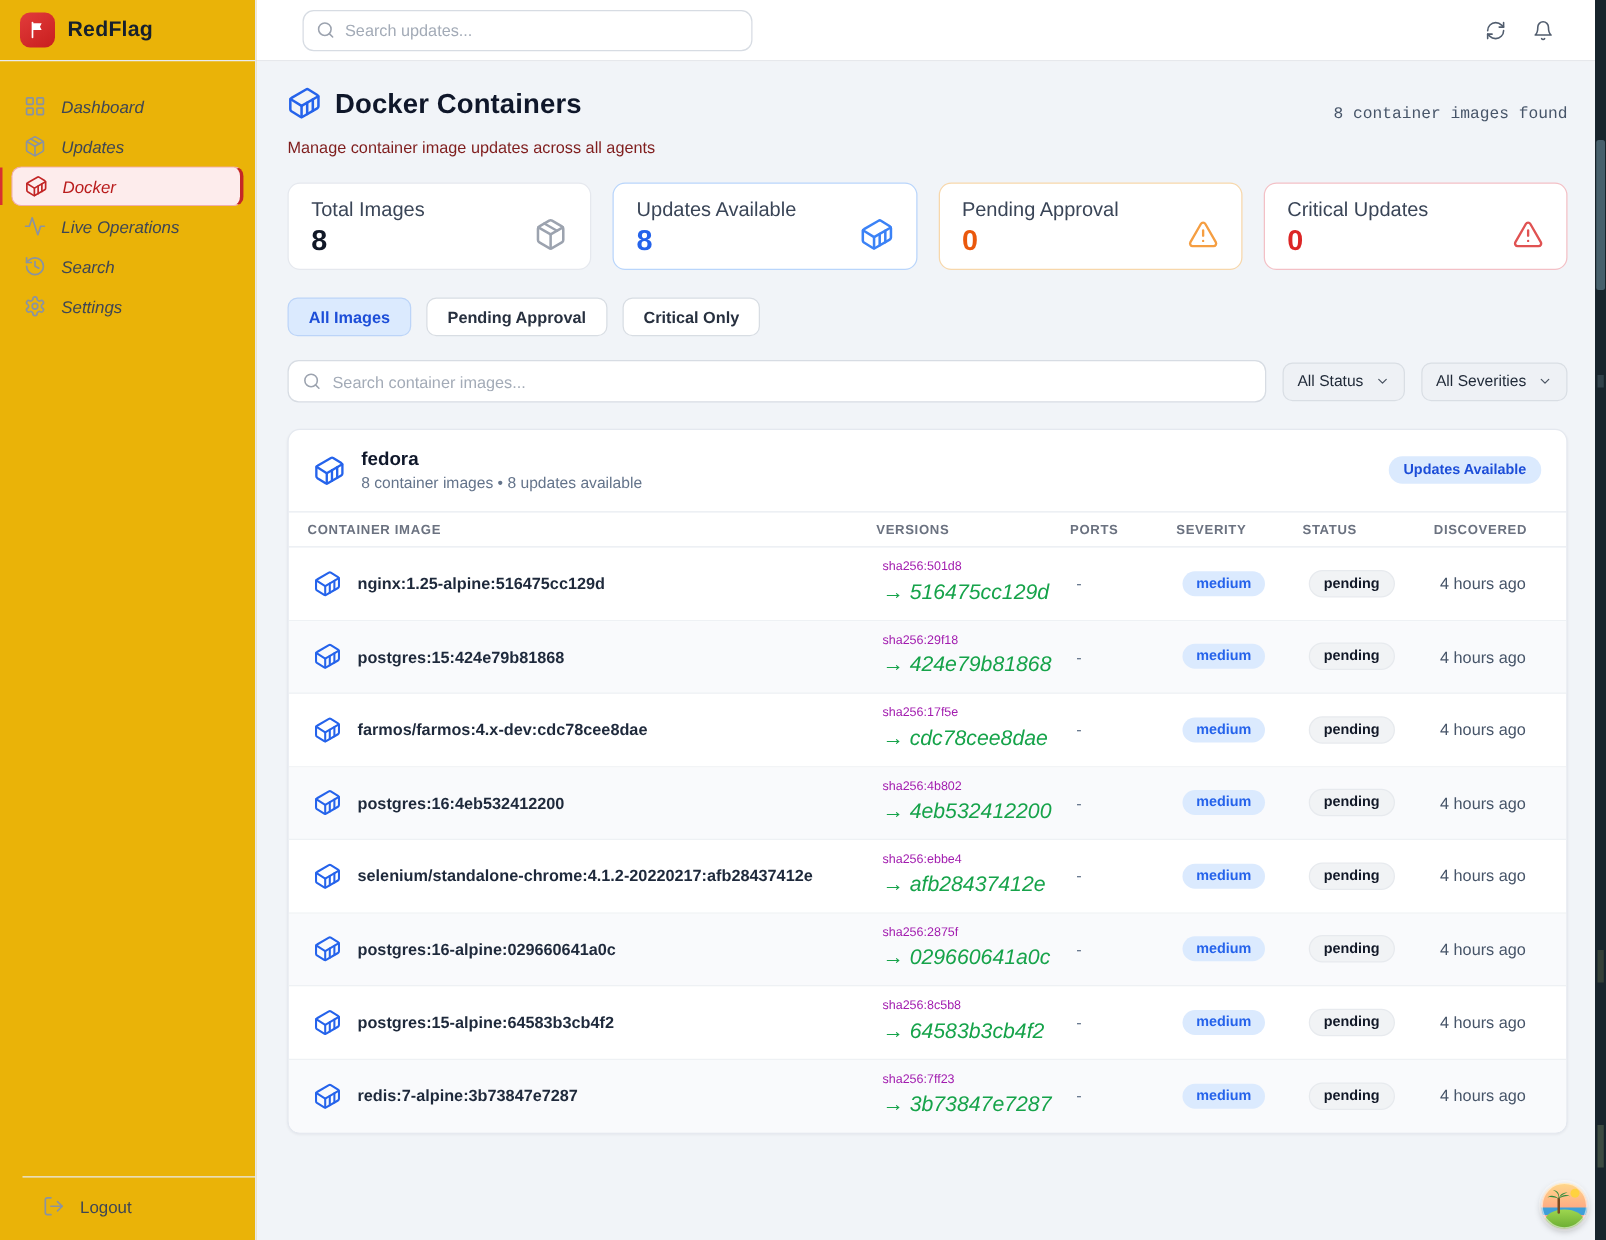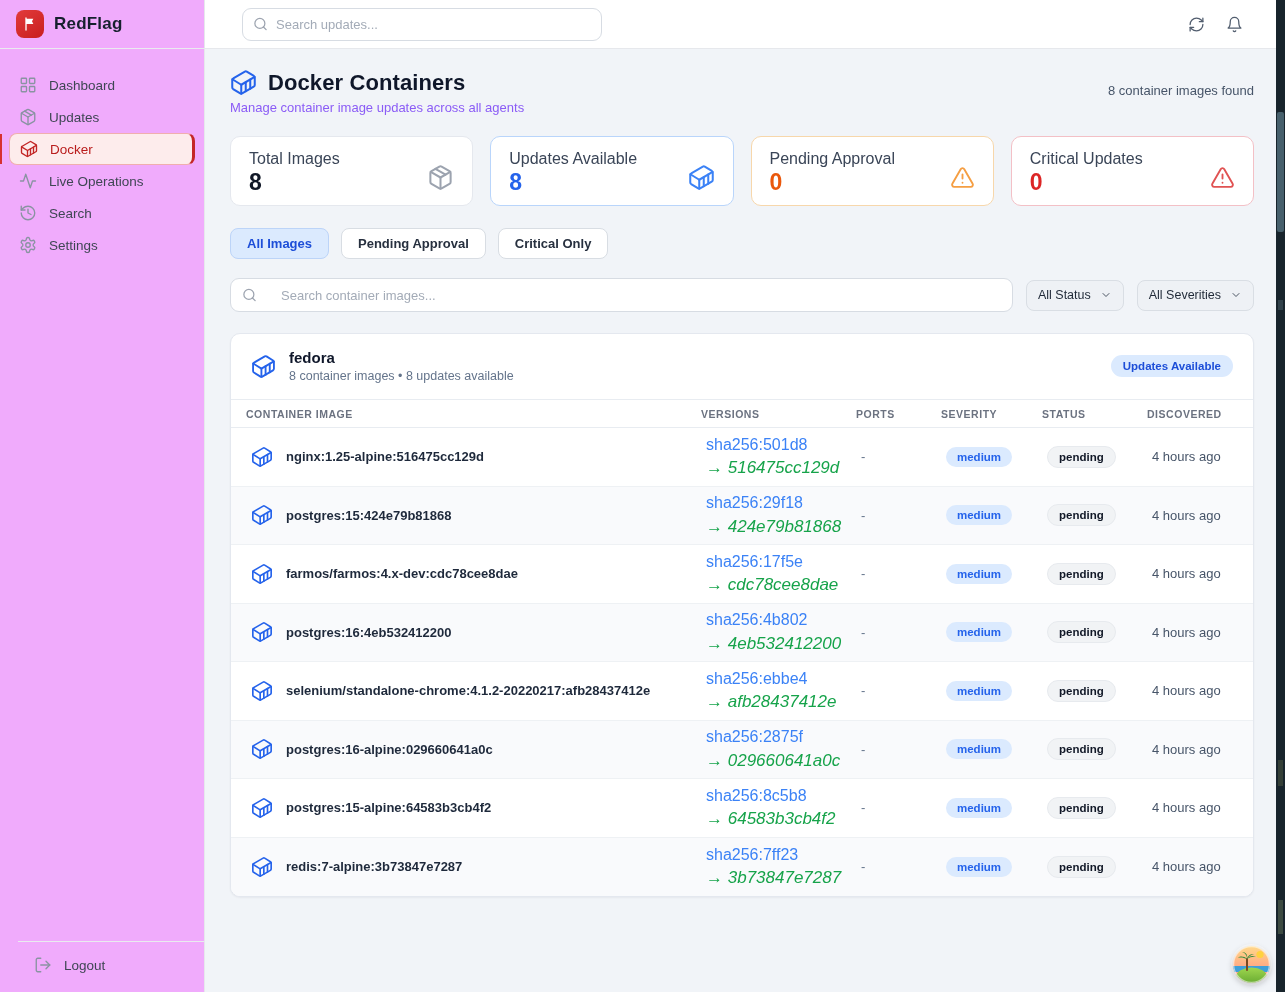--- a/index.html
+++ b/index.html
@@ -11,7 +11,7 @@
   svg.ic { display:block; }
 
   
-  .sidebar { position:absolute; left:0; top:0; width:205px; height:100%; background:#f0abfc;
+  .sidebar { position:absolute; left:0; top:0; width:205px; height:100%; background:#eab308;
     border-right:1px solid #e6e8ec; display:flex; flex-direction:column; z-index:5; }
   .brand { height:49px; display:flex; align-items:center; gap:10px; padding:0 16px;
     border-bottom:1px solid #e9ebef; }

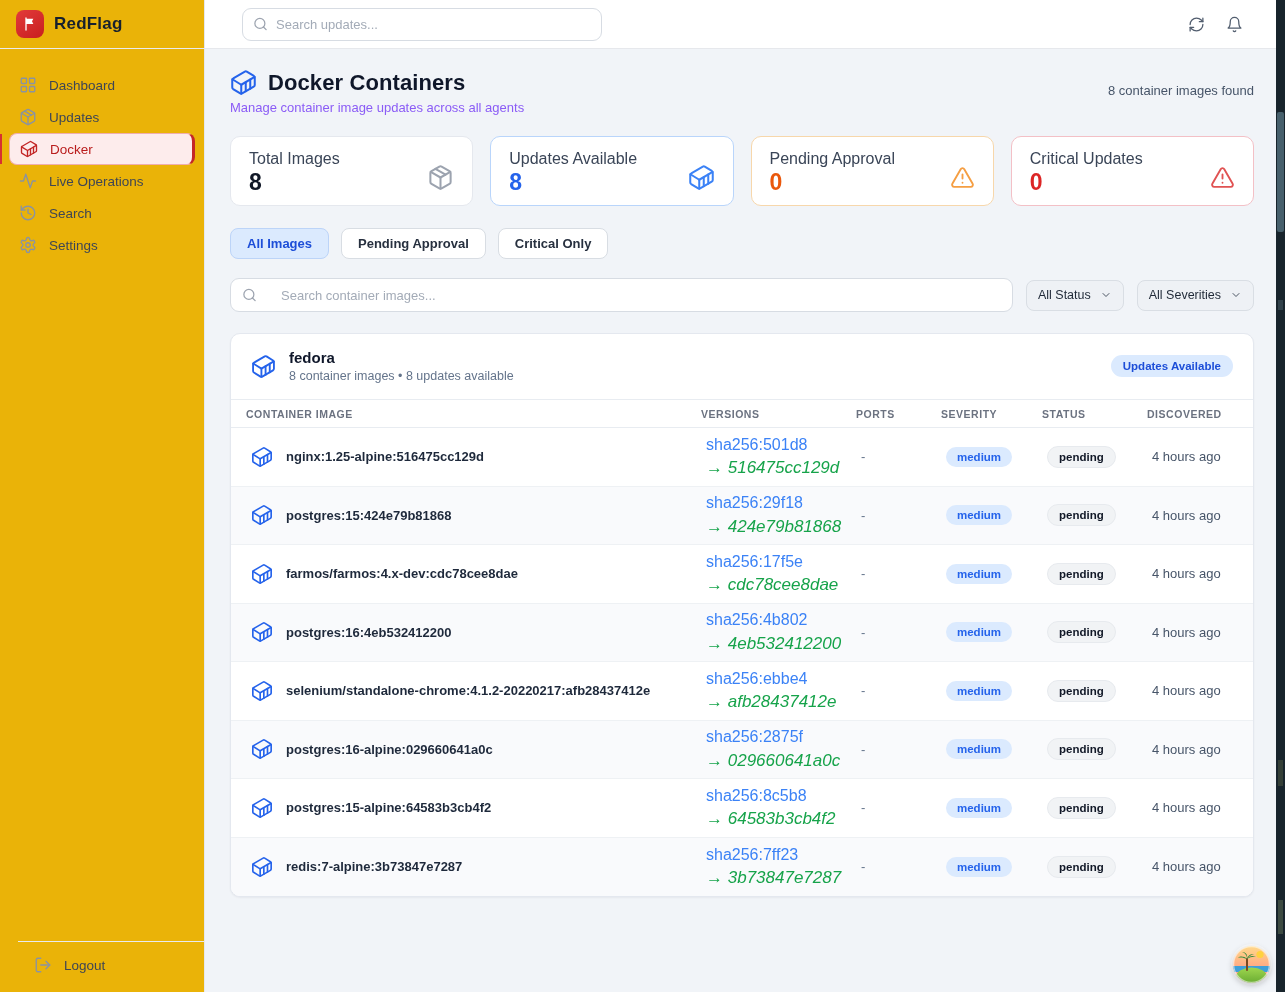--- a/index.html
+++ b/index.html
@@ -20,7 +20,7 @@
   .brand-name { font-size:17px; font-weight:bold; color:#16202e; letter-spacing:.2px; }
   .nav { padding:20px 0 0; flex:1; }
   .nav-item { position:relative; display:flex; align-items:center; gap:12px; height:32px;
-    margin:0 9px 0 9px; padding:0 10px; border-radius:8px; color:#3f4654; font-size:13.5px; cursor:pointer; }
+    margin:0 9px 0 9px; padding:0 10px; border-radius:8px; color:#3f4654; font-size:13.5px; cursor:pointer;font-style:italic; }
   .nav-item .nico { color:#8a93a2; }
   .nav-item.active { background:#fdecec; color:#b91c1c; border:1px solid #f0aeae; border-right:3px solid #c42727; }
   .nav-item.active .nico { color:#c22525; }

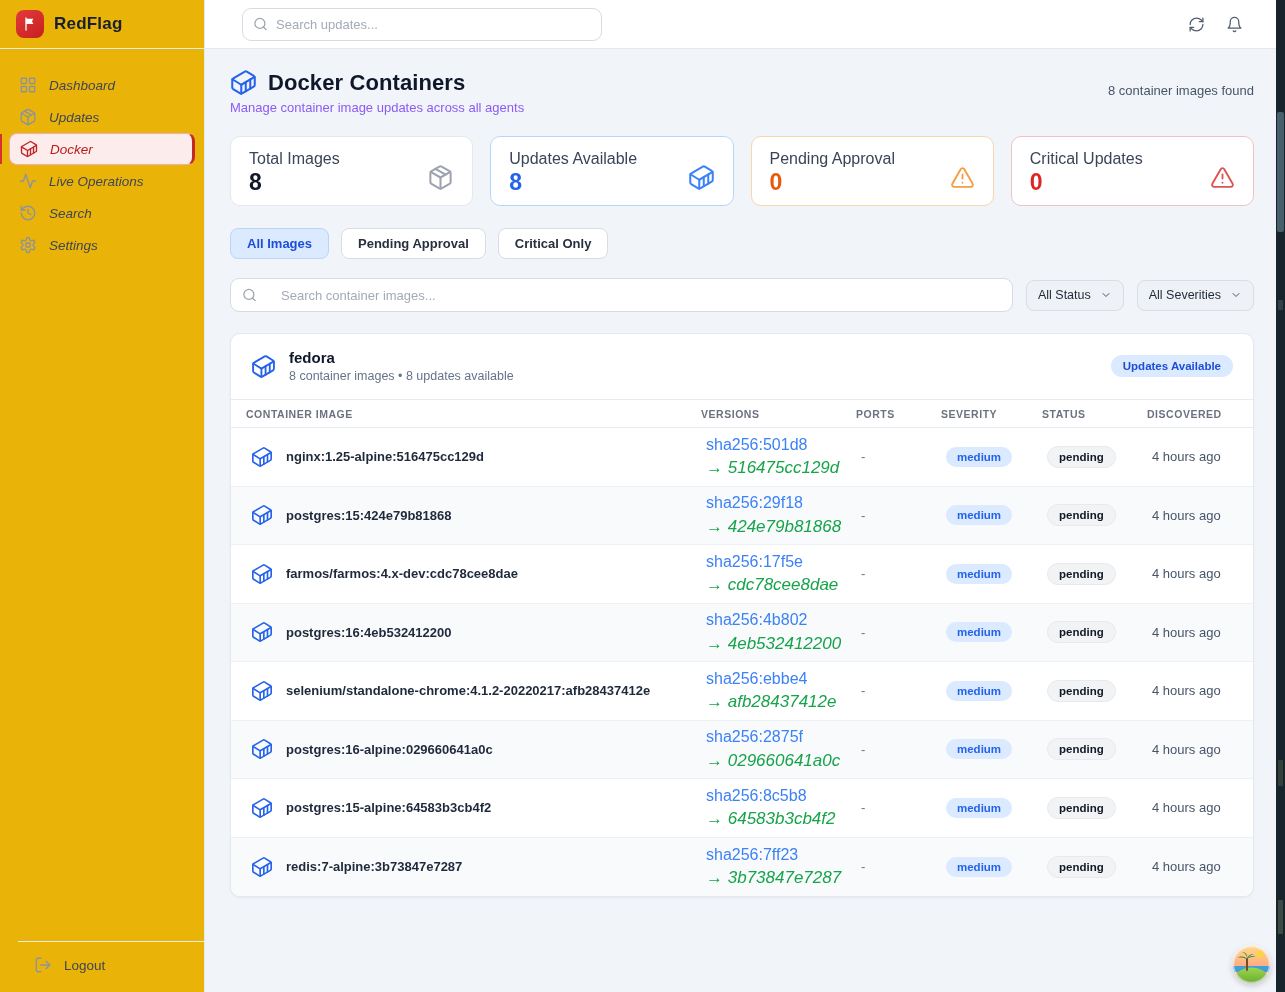--- a/index.html
+++ b/index.html
@@ -48,7 +48,7 @@
   .title-ic { color:#2563eb; }
   .page-title { font-size:22px; font-weight:bold; color:#0f172a; letter-spacing:.1px; }
   .page-subtitle { margin-top:4px; font-size:13px; color:#8b5cf6; }
-  .results-count { margin-top:14px; font-size:13px; color:#475569; }
+  .results-count { margin-top:14px; font-size:13px; color:#475569;font-family:Liberation Mono, monospace; }
 
   
   .stats { display:flex; gap:17px; margin-top:21px; }

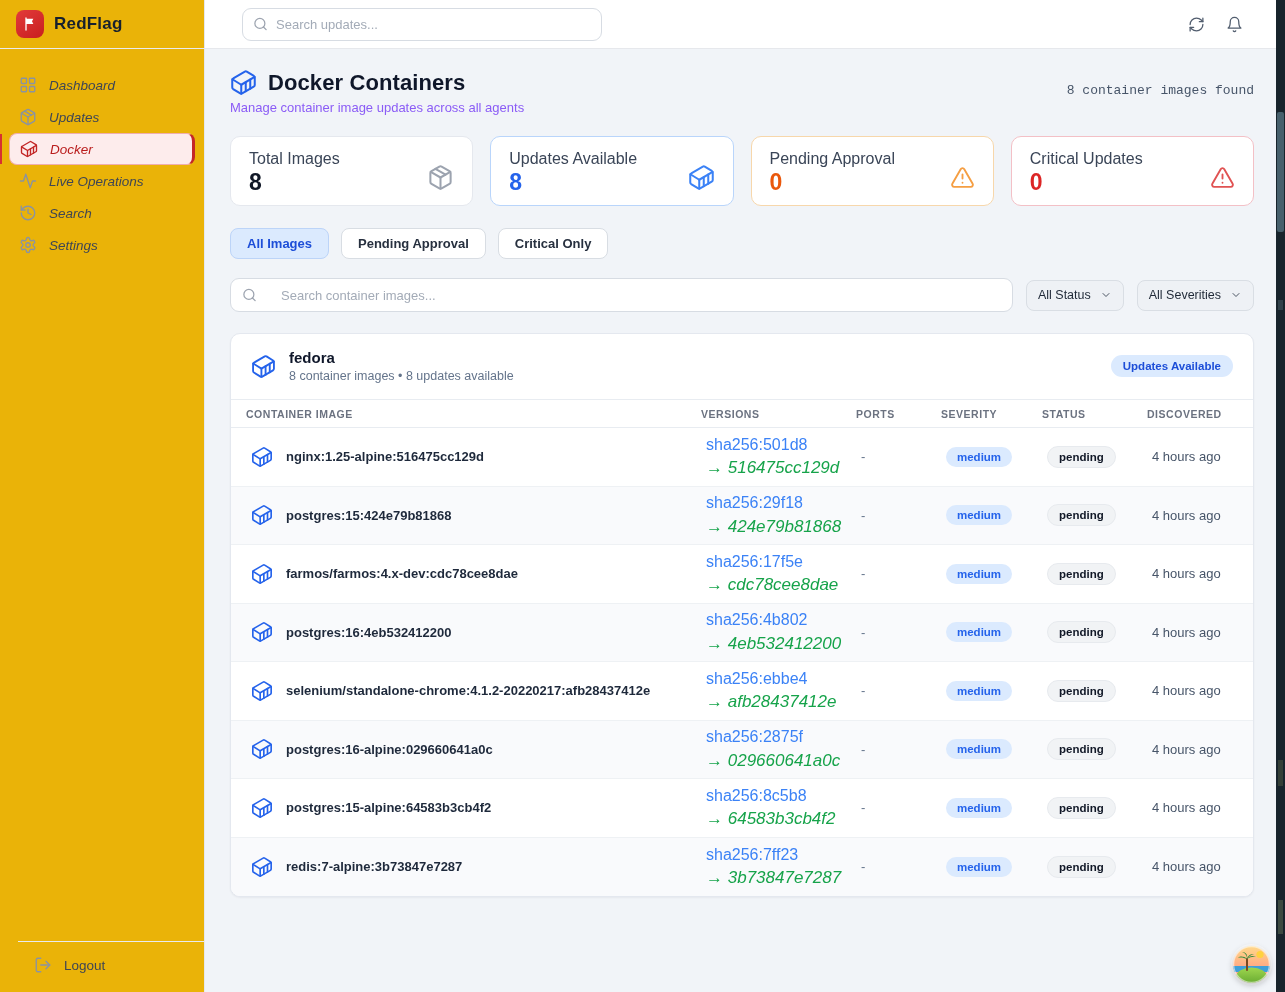--- a/index.html
+++ b/index.html
@@ -47,7 +47,7 @@
   .title-row { display:flex; align-items:center; gap:11px; }
   .title-ic { color:#2563eb; }
   .page-title { font-size:22px; font-weight:bold; color:#0f172a; letter-spacing:.1px; }
-  .page-subtitle { margin-top:4px; font-size:13px; color:#8b5cf6; }
+  .page-subtitle { margin-top:14px; font-size:13px; color:#7f1d1d; }
   .results-count { margin-top:14px; font-size:13px; color:#475569;font-family:Liberation Mono, monospace; }
 
   

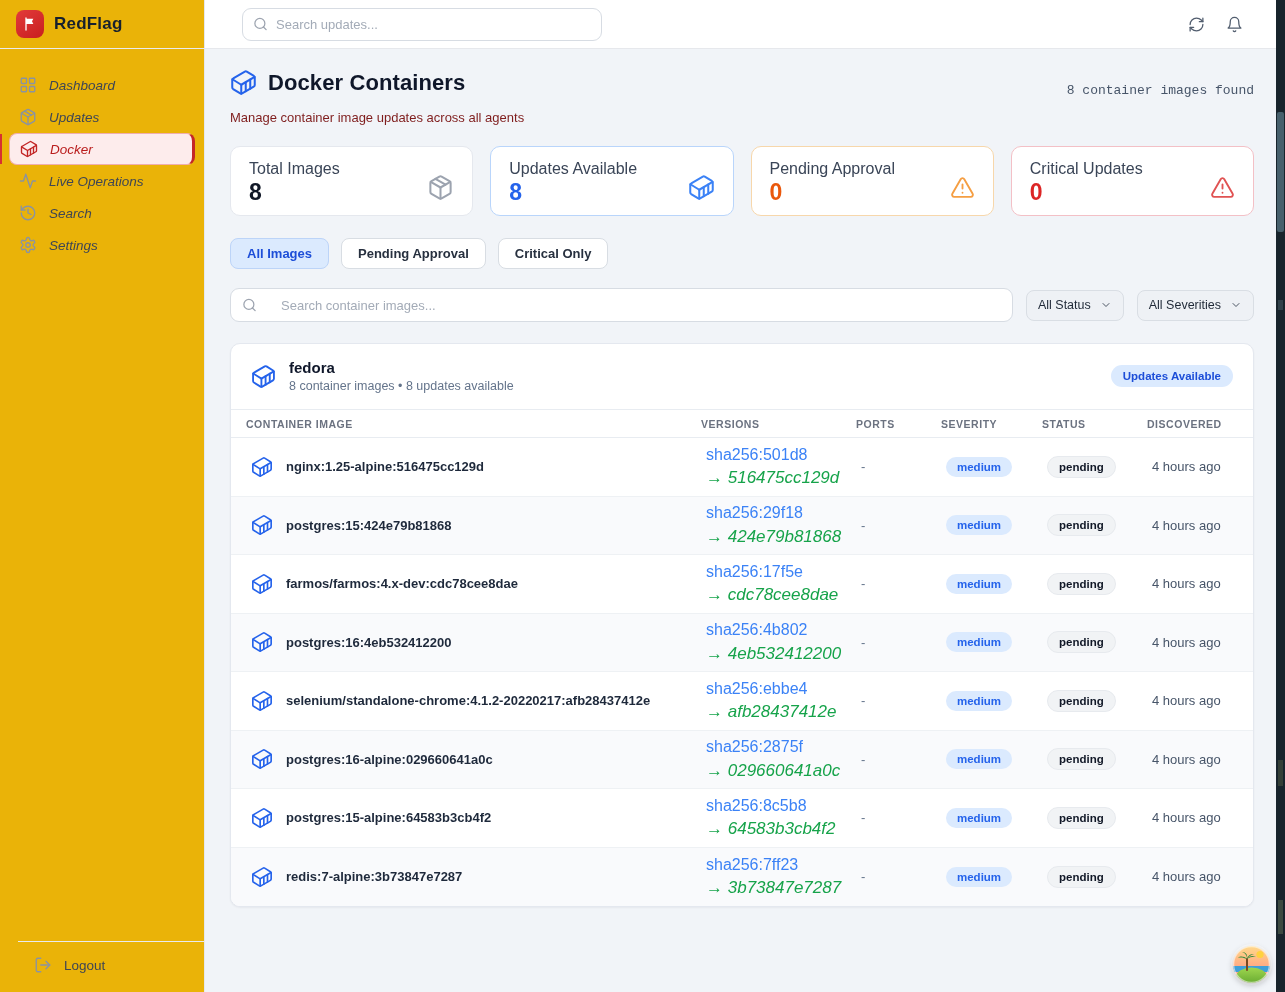--- a/index.html
+++ b/index.html
@@ -73,7 +73,7 @@
   .filter-search { position:relative; flex:1; }
   .filter-search .sic { position:absolute; left:12px; top:50%; transform:translateY(-50%); color:#9ca3af; }
   .filter-search input { width:100%; height:34px; border:1px solid #d7dce3; border-radius:9px;
-    padding:0 12px 0 50px; font-family:inherit; font-size:13px; color:#374151; outline:none; background:#fff; }
+    padding:0 12px 0 35px; font-family:inherit; font-size:13px; color:#374151; outline:none; background:#fff; }
   .filter-search input::placeholder { color:#a3abb7; }
   .select-pill { height:31px; background:#eef1f5; border:1px solid #d9dee4; border-radius:8px;
     display:flex; align-items:center; gap:9px; padding:0 11px; font-size:12.5px; color:#1f2937; cursor:pointer; flex:0 0 auto; }

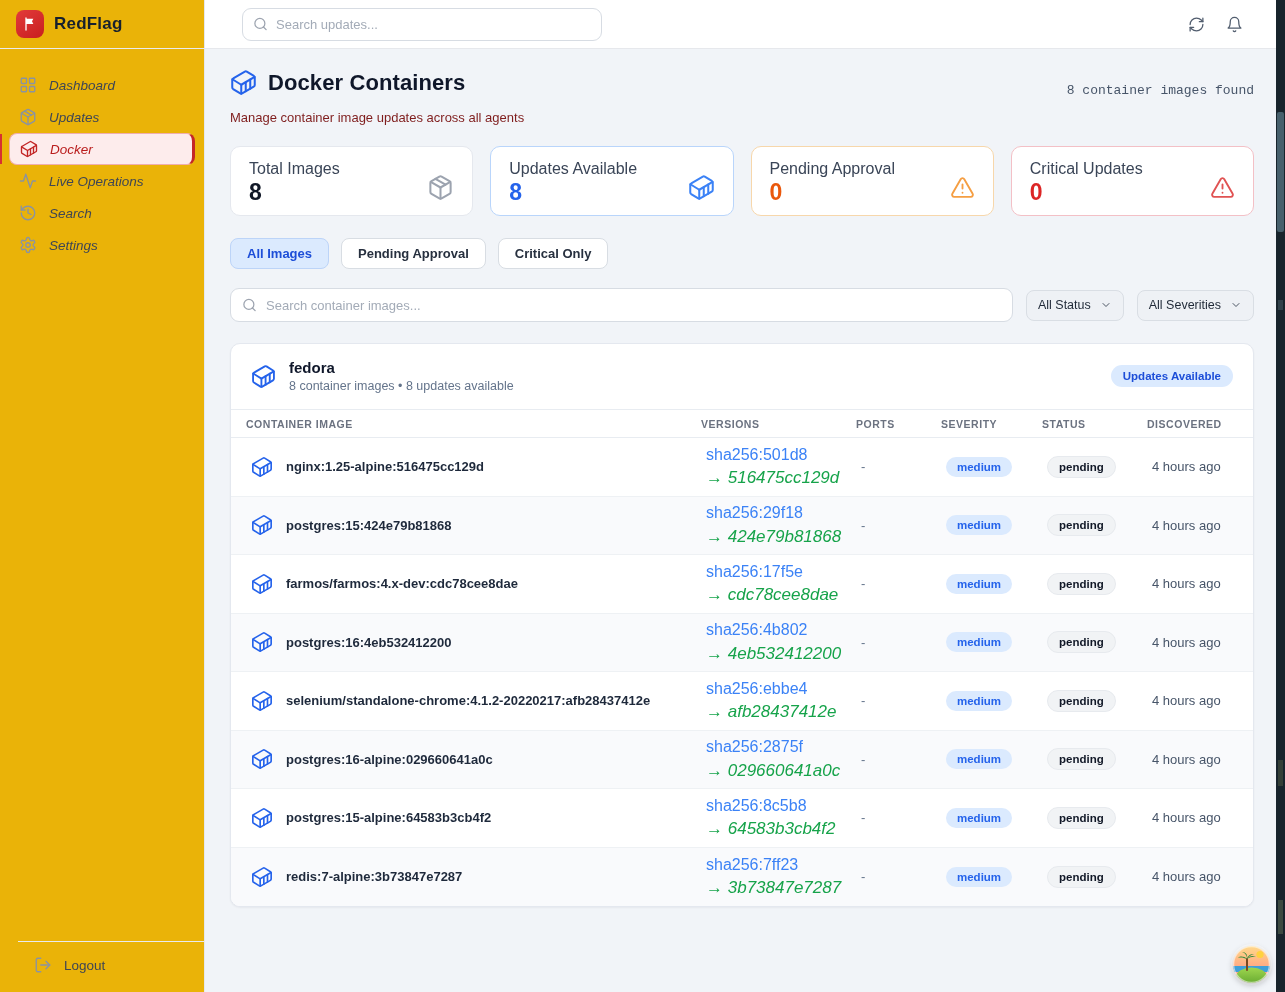--- a/index.html
+++ b/index.html
@@ -98,7 +98,7 @@
   .cell-image { display:flex; align-items:center; gap:13px; }
   .cell-image .row-ic { color:#2563eb; flex:0 0 auto; }
   .img-name { font-size:13px; font-weight:600; color:#1e293b; }
-  .ver-cur { font-size:16px; color:#3b82f6; line-height:1.45; }
+  .ver-cur { font-size:10px; color:#a21caf; line-height:1.45; }
   .ver-new { font-size:17px; color:#16a34a; line-height:1.45;font-style:italic; }
   .ports { font-size:13px; color:#64748b; }
   .badge { display:inline-block; font-size:11.5px; font-weight:600; padding:4px 11px; border-radius:999px; }

